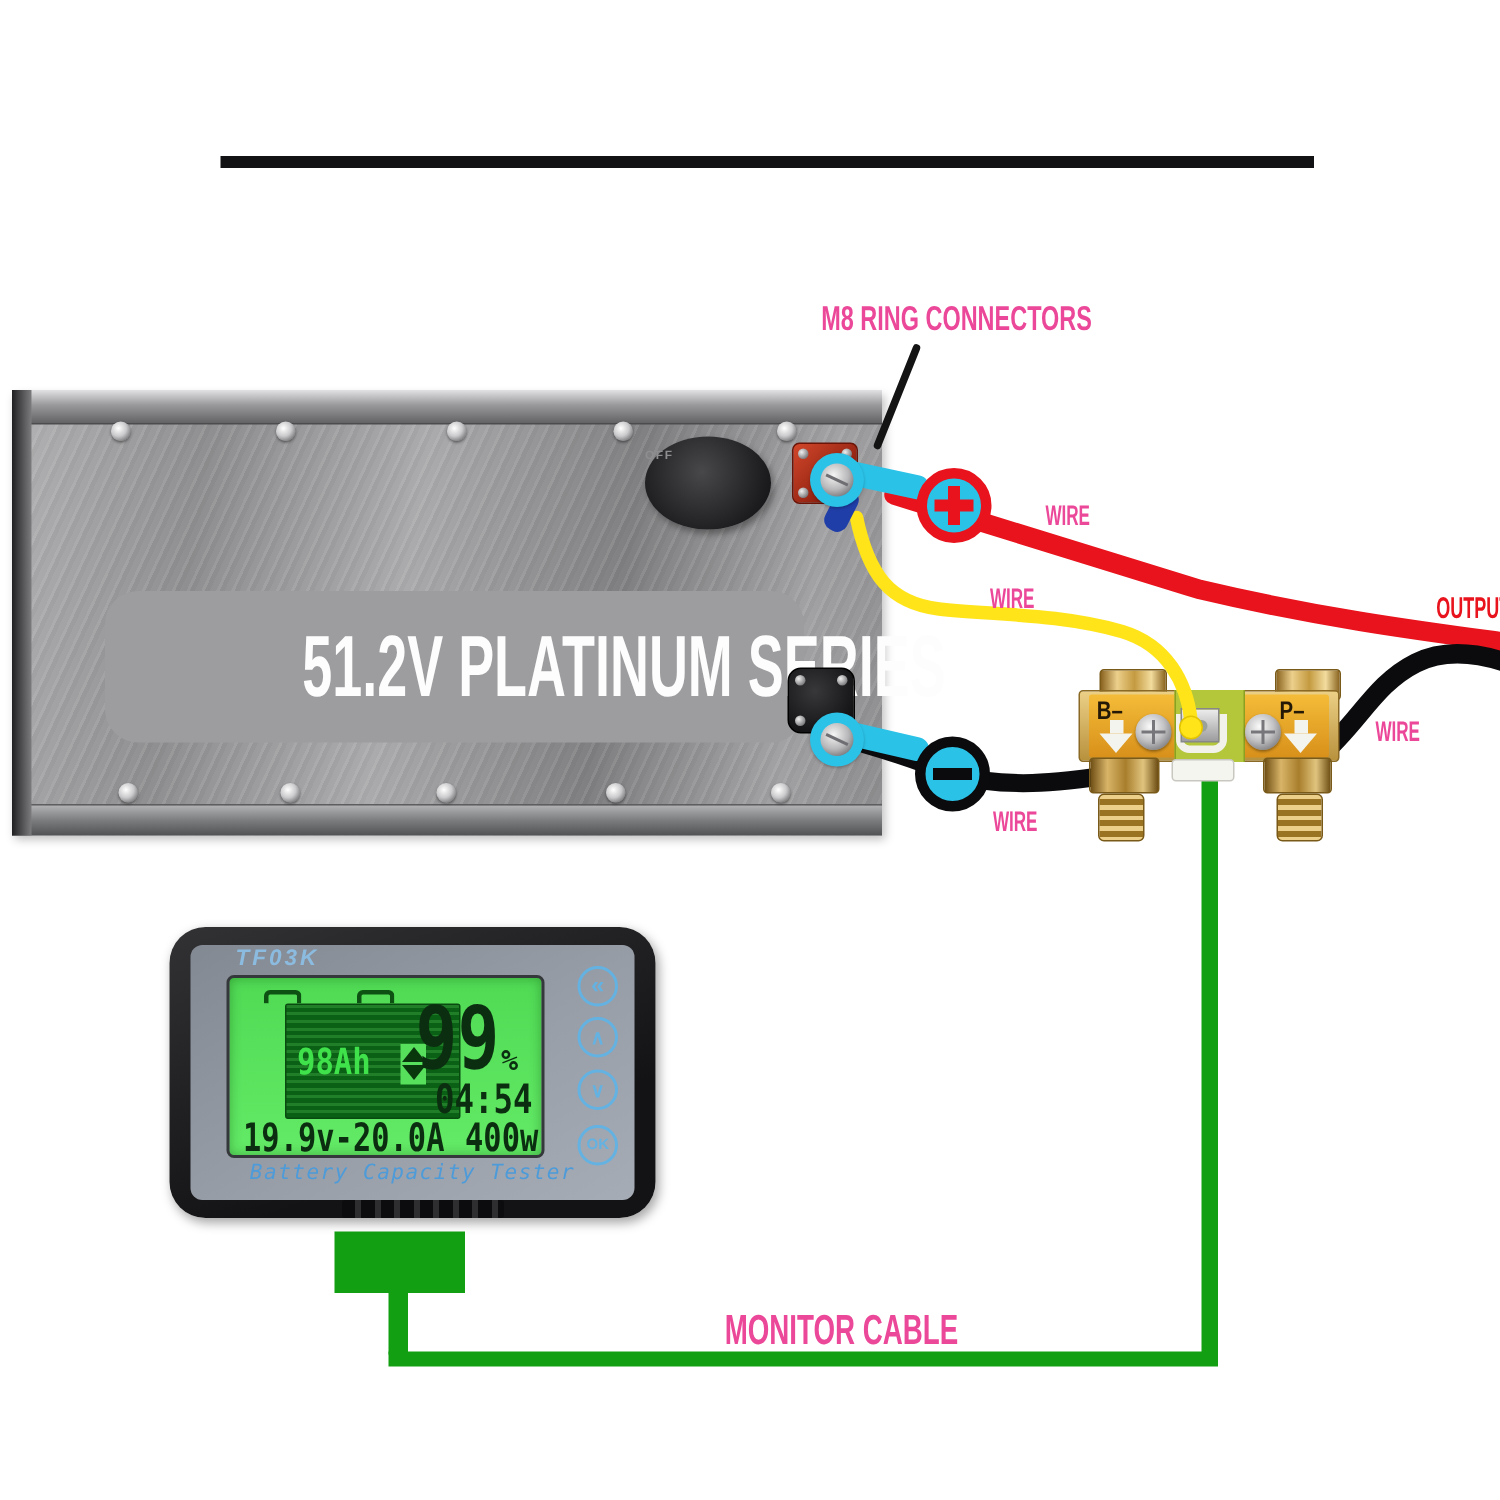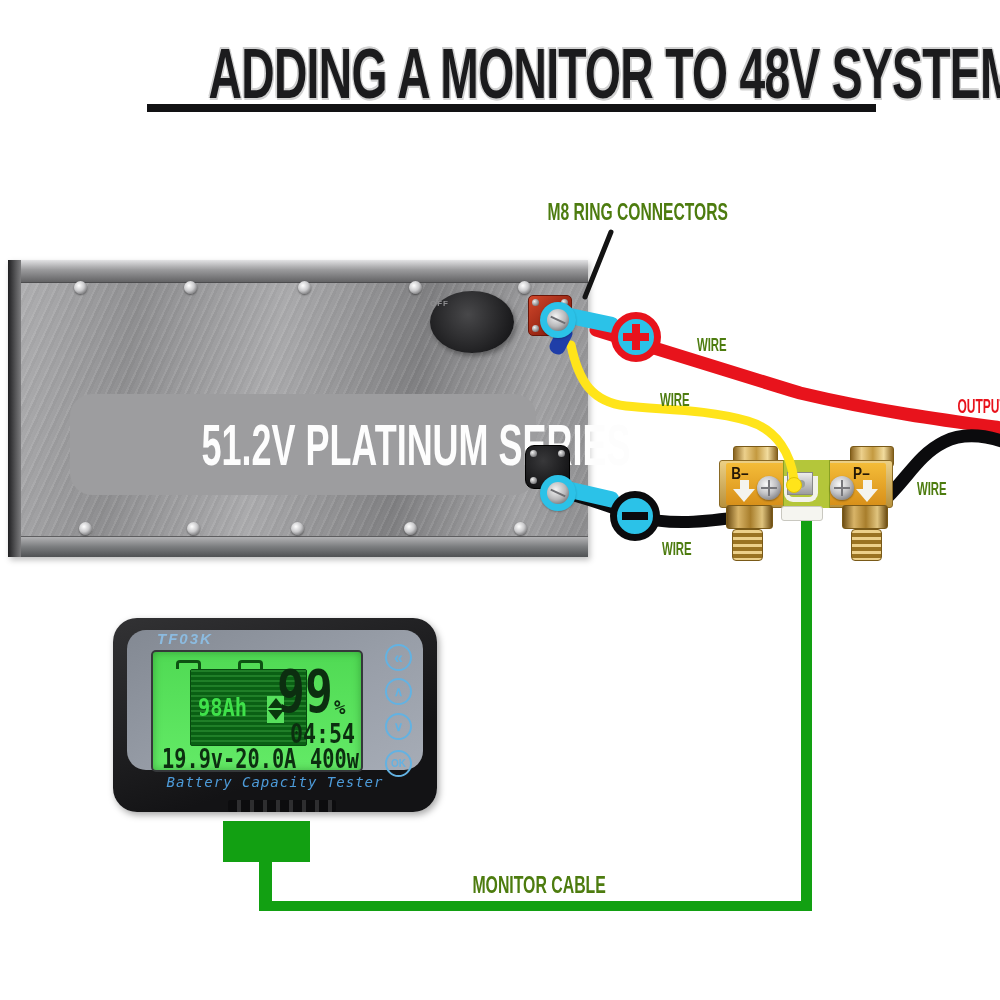--- a/index.html
+++ b/index.html
@@ -150,9 +150,6 @@
 
 <div id="canvas">
 
-  <div class="abs z7" id="title">
-    <span class="cond">ADDING A MONITOR TO 48V SYSTEM</span>
-  </div>
   <div class="abs z7" id="title-underline"></div>
 
   <div class="abs z1" id="battery">

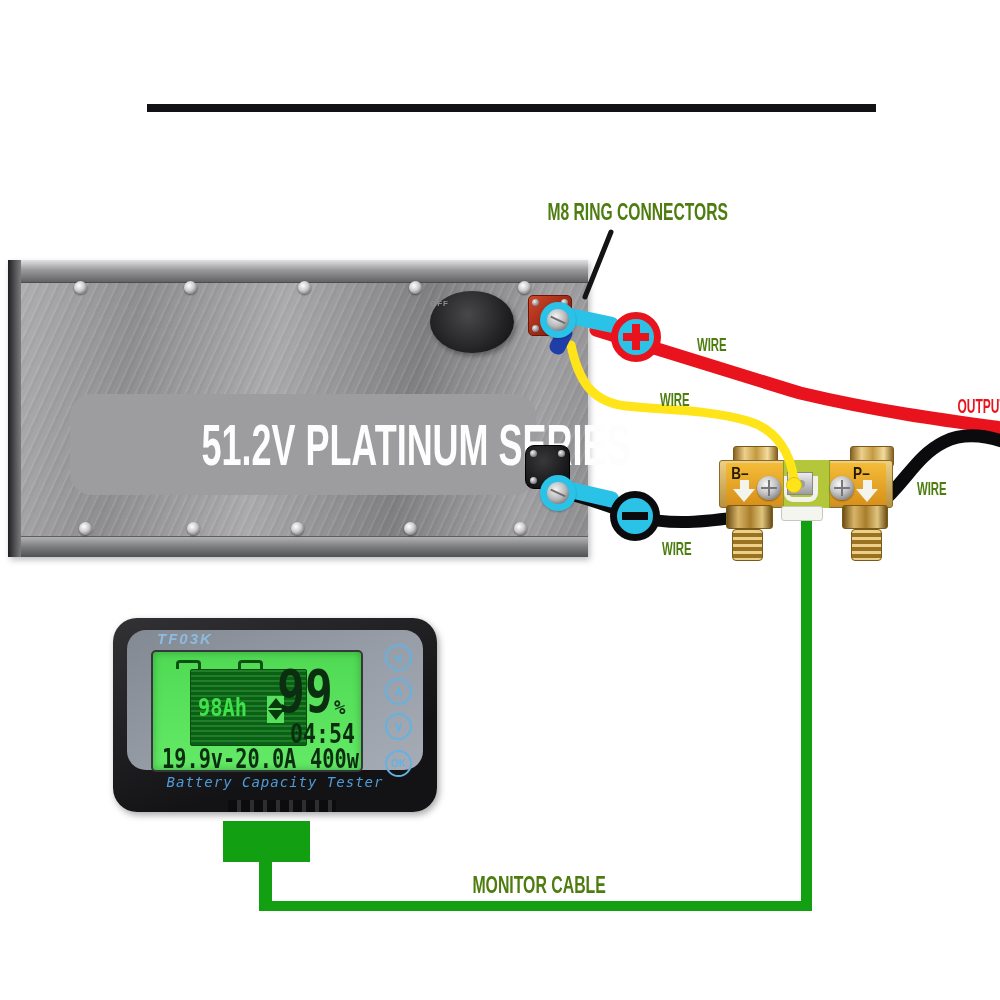--- a/index.html
+++ b/index.html
@@ -7,7 +7,7 @@
   #canvas { position:relative; width:1000px; height:1000px; background:#fff; overflow:hidden; }
   .abs { position:absolute; }
   .cond { display:inline-block; transform:scaleX(0.64); transform-origin:center; white-space:nowrap; }
-  .lbl { font-weight:bold; color:#4d7c0f; text-align:center; }
+  .lbl { font-weight:bold; color:#ec4899; text-align:center; }
 
   
   #title { left:0; top:34px; width:1000px; text-align:center; }

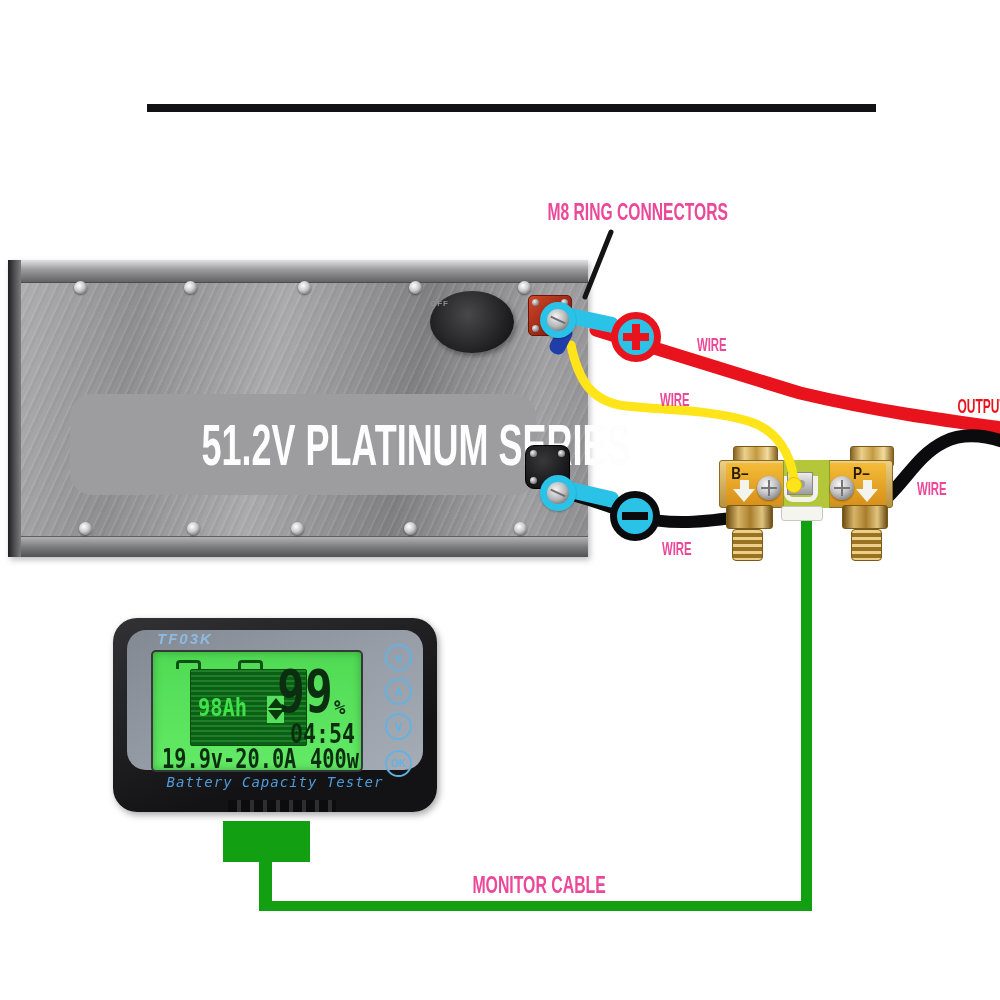--- a/index.html
+++ b/index.html
@@ -102,7 +102,7 @@
   
   #monitor { left:113px; top:618px; width:324px; height:194px; border-radius:24px;
     background:linear-gradient(160deg,#323234,#131315 70%); box-shadow:2px 3px 7px rgba(0,0,0,0.35); }
-  #monitor-panel { left:14px; top:12px; width:296px; height:140px; border-radius:19px;
+  #monitor-panel { left:14px; top:12px; width:296px; height:170px; border-radius:8px;
     background:linear-gradient(150deg,#83899399%, #83 0) ; background:linear-gradient(150deg,#838993,#989ea8 55%,#a6acb6); }
   #brand { left:30px; top:0px; font-size:15px; font-weight:bold; font-style:italic; color:rgba(140,190,228,0.95); letter-spacing:2px; }
   #lcd { left:24px; top:20px; width:212px; height:122px; border-radius:5px; border:2px solid #35383a;

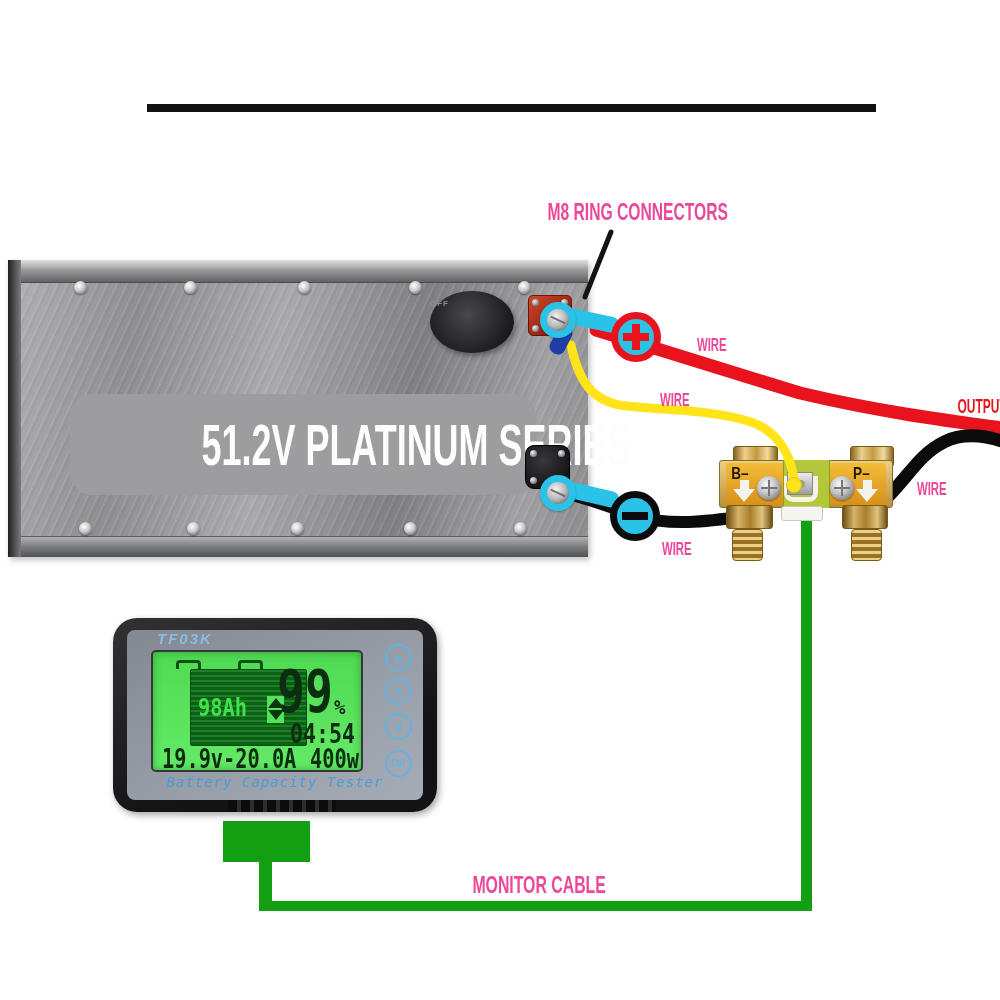--- a/index.html
+++ b/index.html
@@ -140,7 +140,7 @@
   #wire-bot { left:637px; top:538px; width:80px; font-size:19px; }
   #output-label { left:941px; top:395px; width:62px; font-size:20px; color:#e8131c; }
   #monitor-label { left:135px; top:587px; width:280px; font-size:28px; }
-  #cable-label { left:399px; top:871px; width:280px; font-size:24px; }
+  #cable-label { left:399px; top:871px; width:280px; font-size:28px;text-align:right; }
 
   svg.overlay { position:absolute; left:0; top:0; pointer-events:none; }
   .z1{z-index:1}.z2{z-index:2}.z3{z-index:3}.z4{z-index:4}.z5{z-index:5}.z6{z-index:6}.z7{z-index:7}

